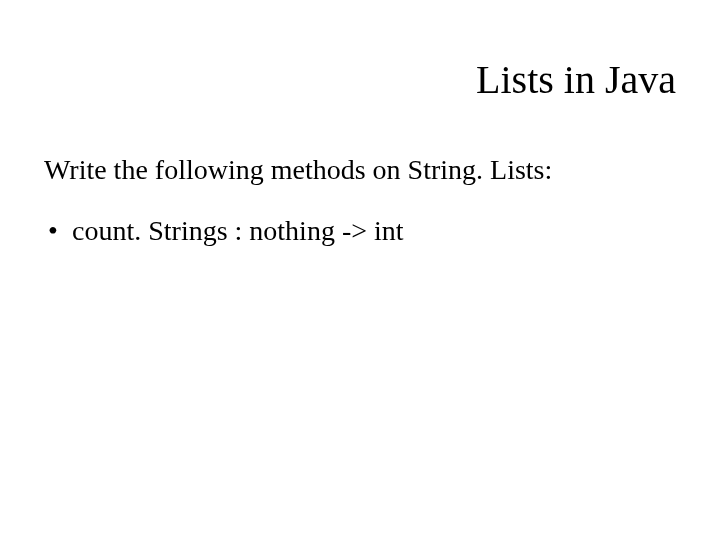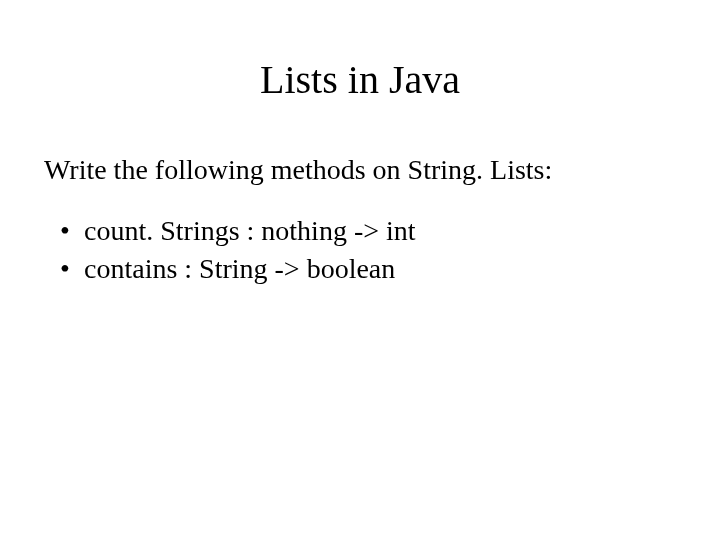--- a/index.html
+++ b/index.html
@@ -18,7 +18,7 @@
     padding: 56px 44px 0 44px;
   }
   .title {
-    text-align: center;
+    text-align: right;
     font-size: 40px;
     font-weight: normal;
     margin: 0 0 48px 0;

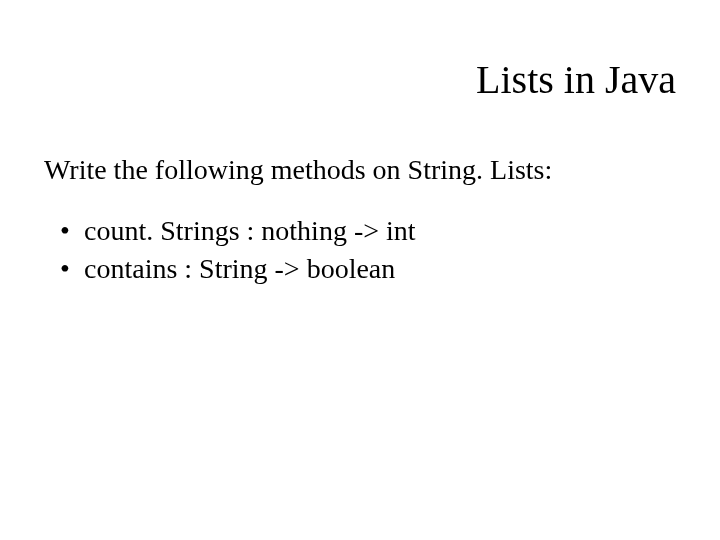--- a/index.html
+++ b/index.html
@@ -30,7 +30,7 @@
   }
   ul.bullets {
     list-style: none;
-    margin: 12px;
+    margin: 0;
     padding: 0;
   }
   ul.bullets li {

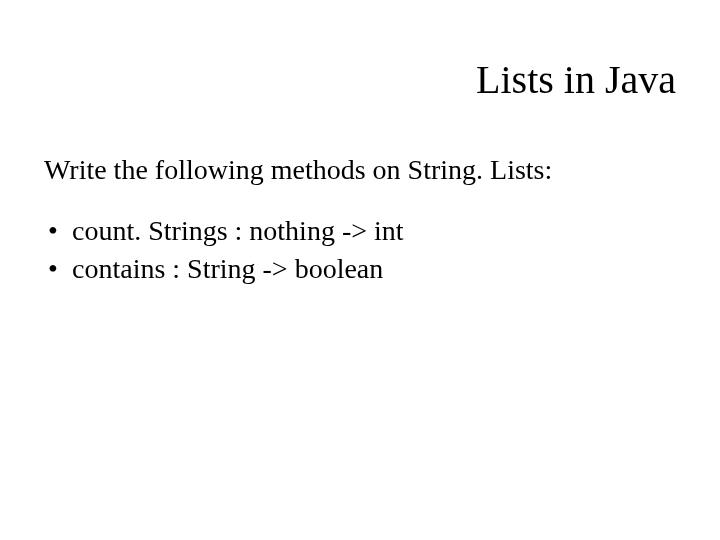--- a/index.html
+++ b/index.html
@@ -55,7 +55,6 @@
   <p class="intro">Write the following methods on String. Lists:</p>
   <ul class="bullets">
     <li>count. Strings : nothing -&gt; int</li>
-    <li>contains : String -&gt; boolean</li>
   </ul>
 </div>
 

